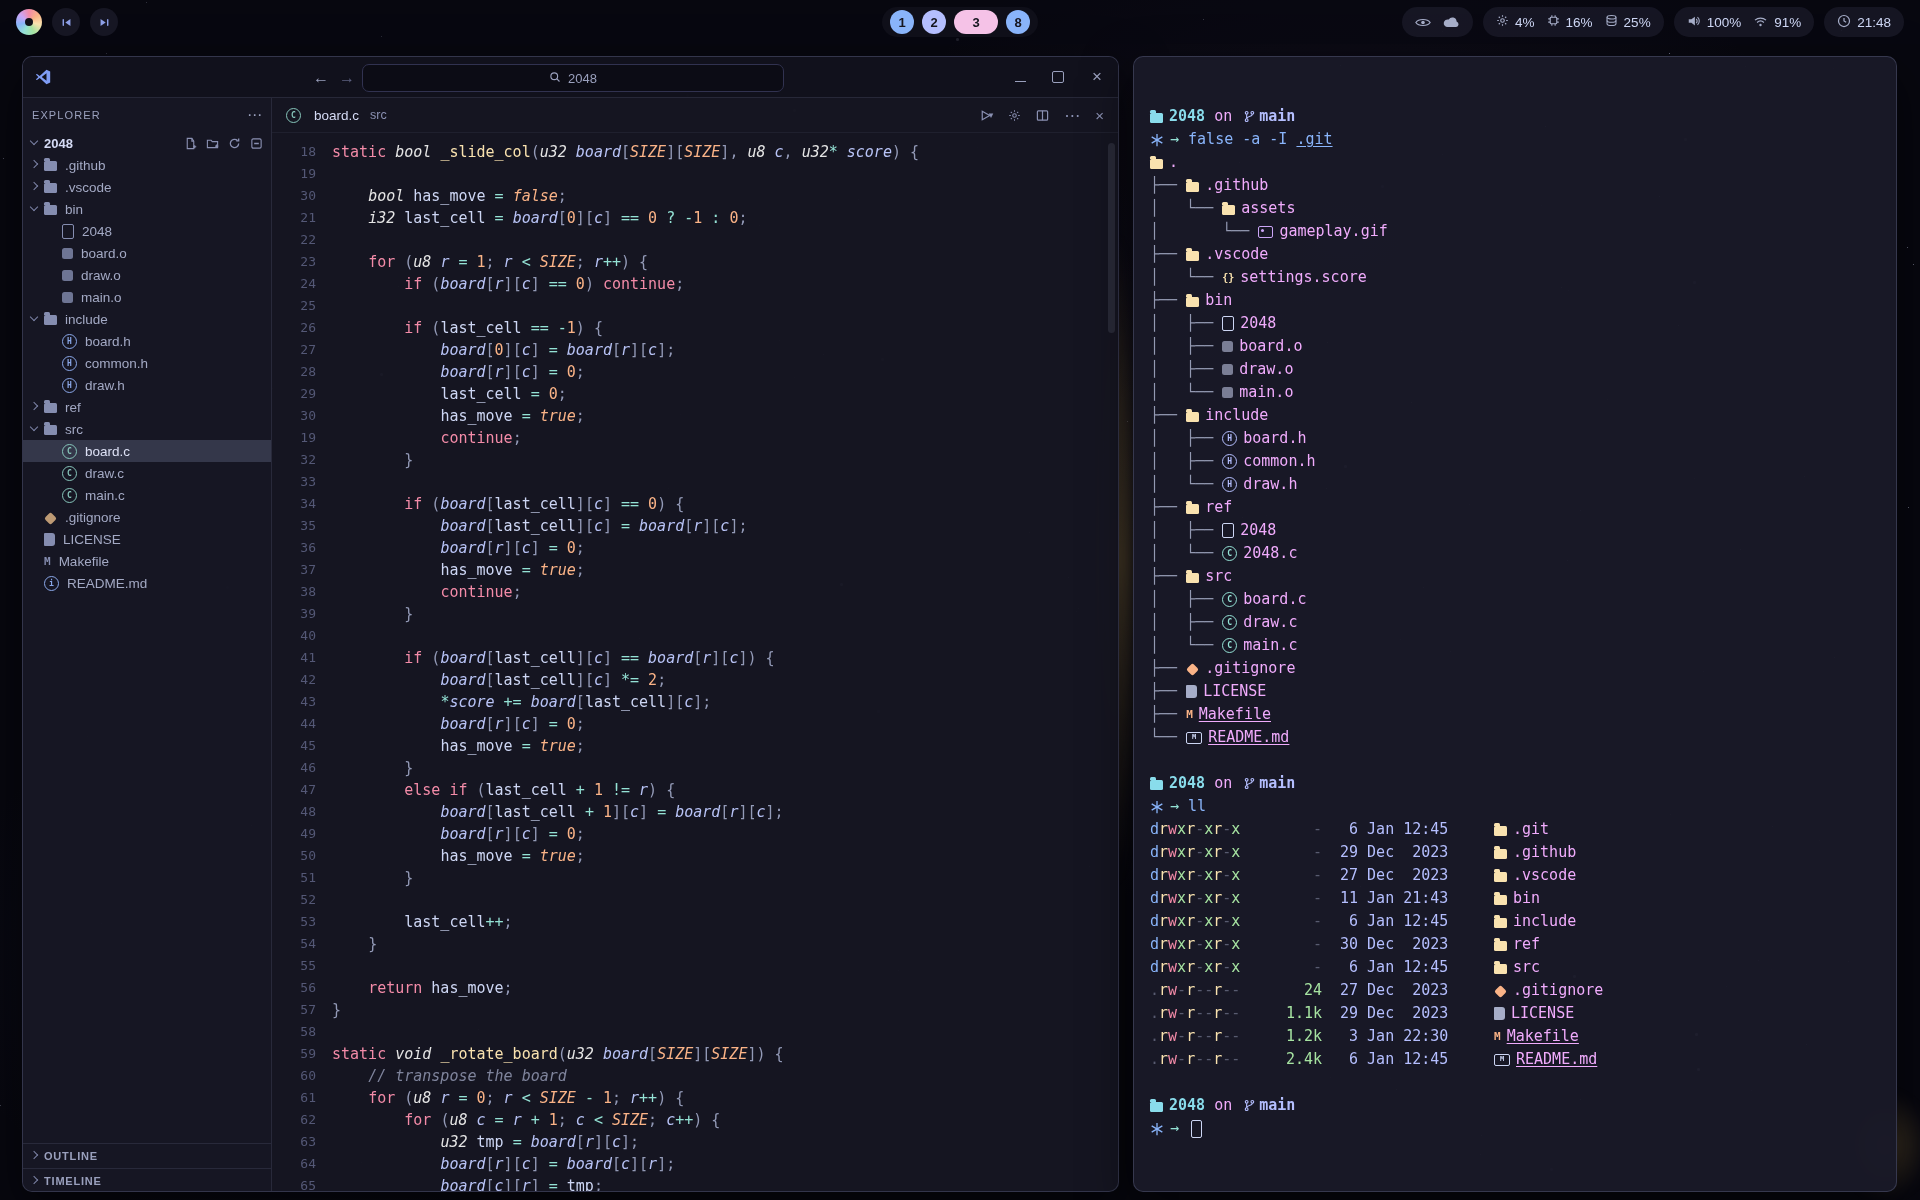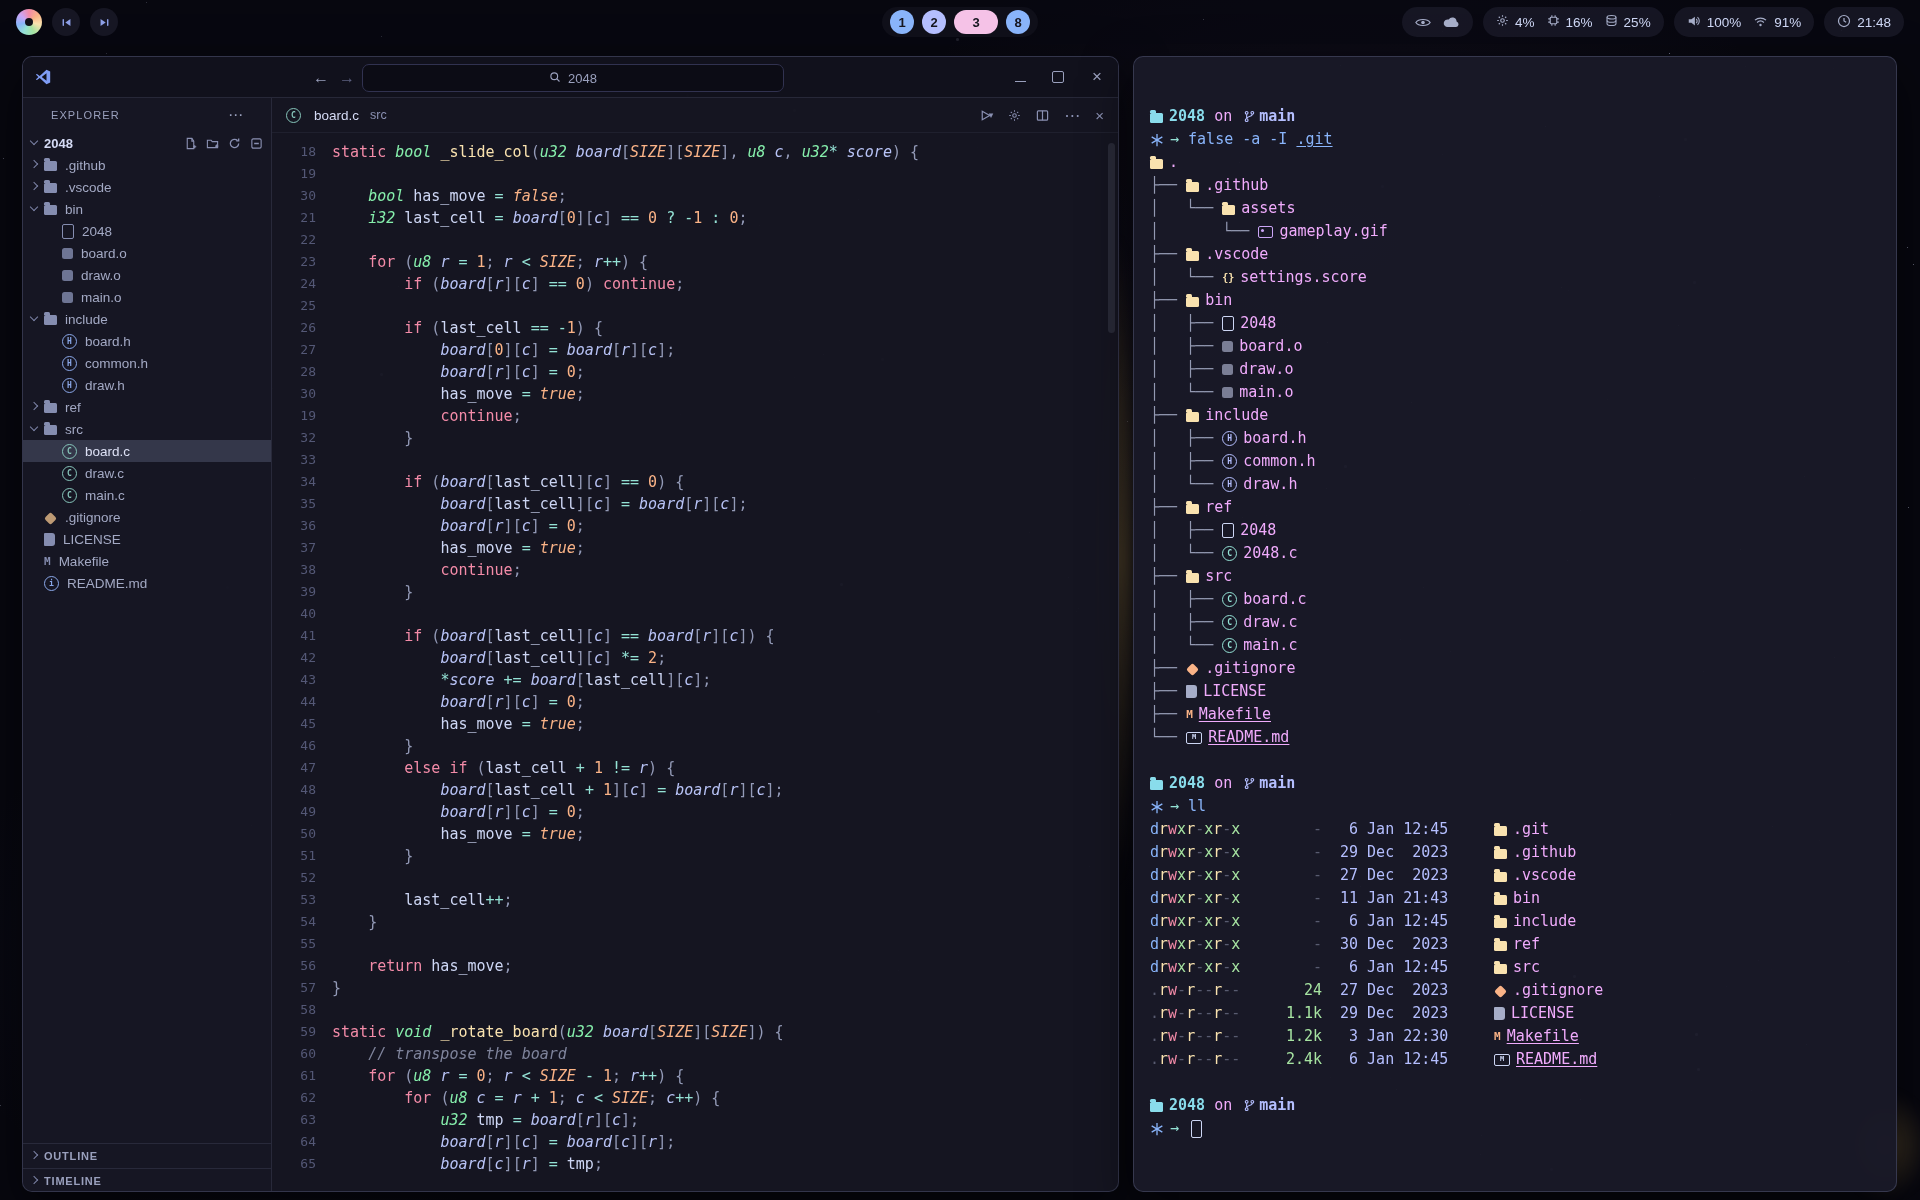--- a/index.html
+++ b/index.html
@@ -62,7 +62,7 @@
   .vsbody{display:flex;height:1095px;}
   .sidebar{width:248px;flex:none;background:rgba(24,24,37,.5);border-right:1px solid rgba(49,50,68,.7);
     position:relative;color:#a6adc8;font-size:13.5px;}
-  .sb-header{height:34px;display:flex;align-items:center;padding:0 28px;justify-content:space-between;
+  .sb-header{height:34px;display:flex;align-items:center;padding:0 9px;justify-content:space-between;
     font-size:11px;letter-spacing:1.1px;color:#9aa0bd;gap:33px;}
   .sb-more{cursor:pointer;font-size:15px;letter-spacing:0;}
   .sb-root{height:22px;display:flex;align-items:center;padding:0 8px 0 6px;font-weight:bold;color:#d5dbf5;

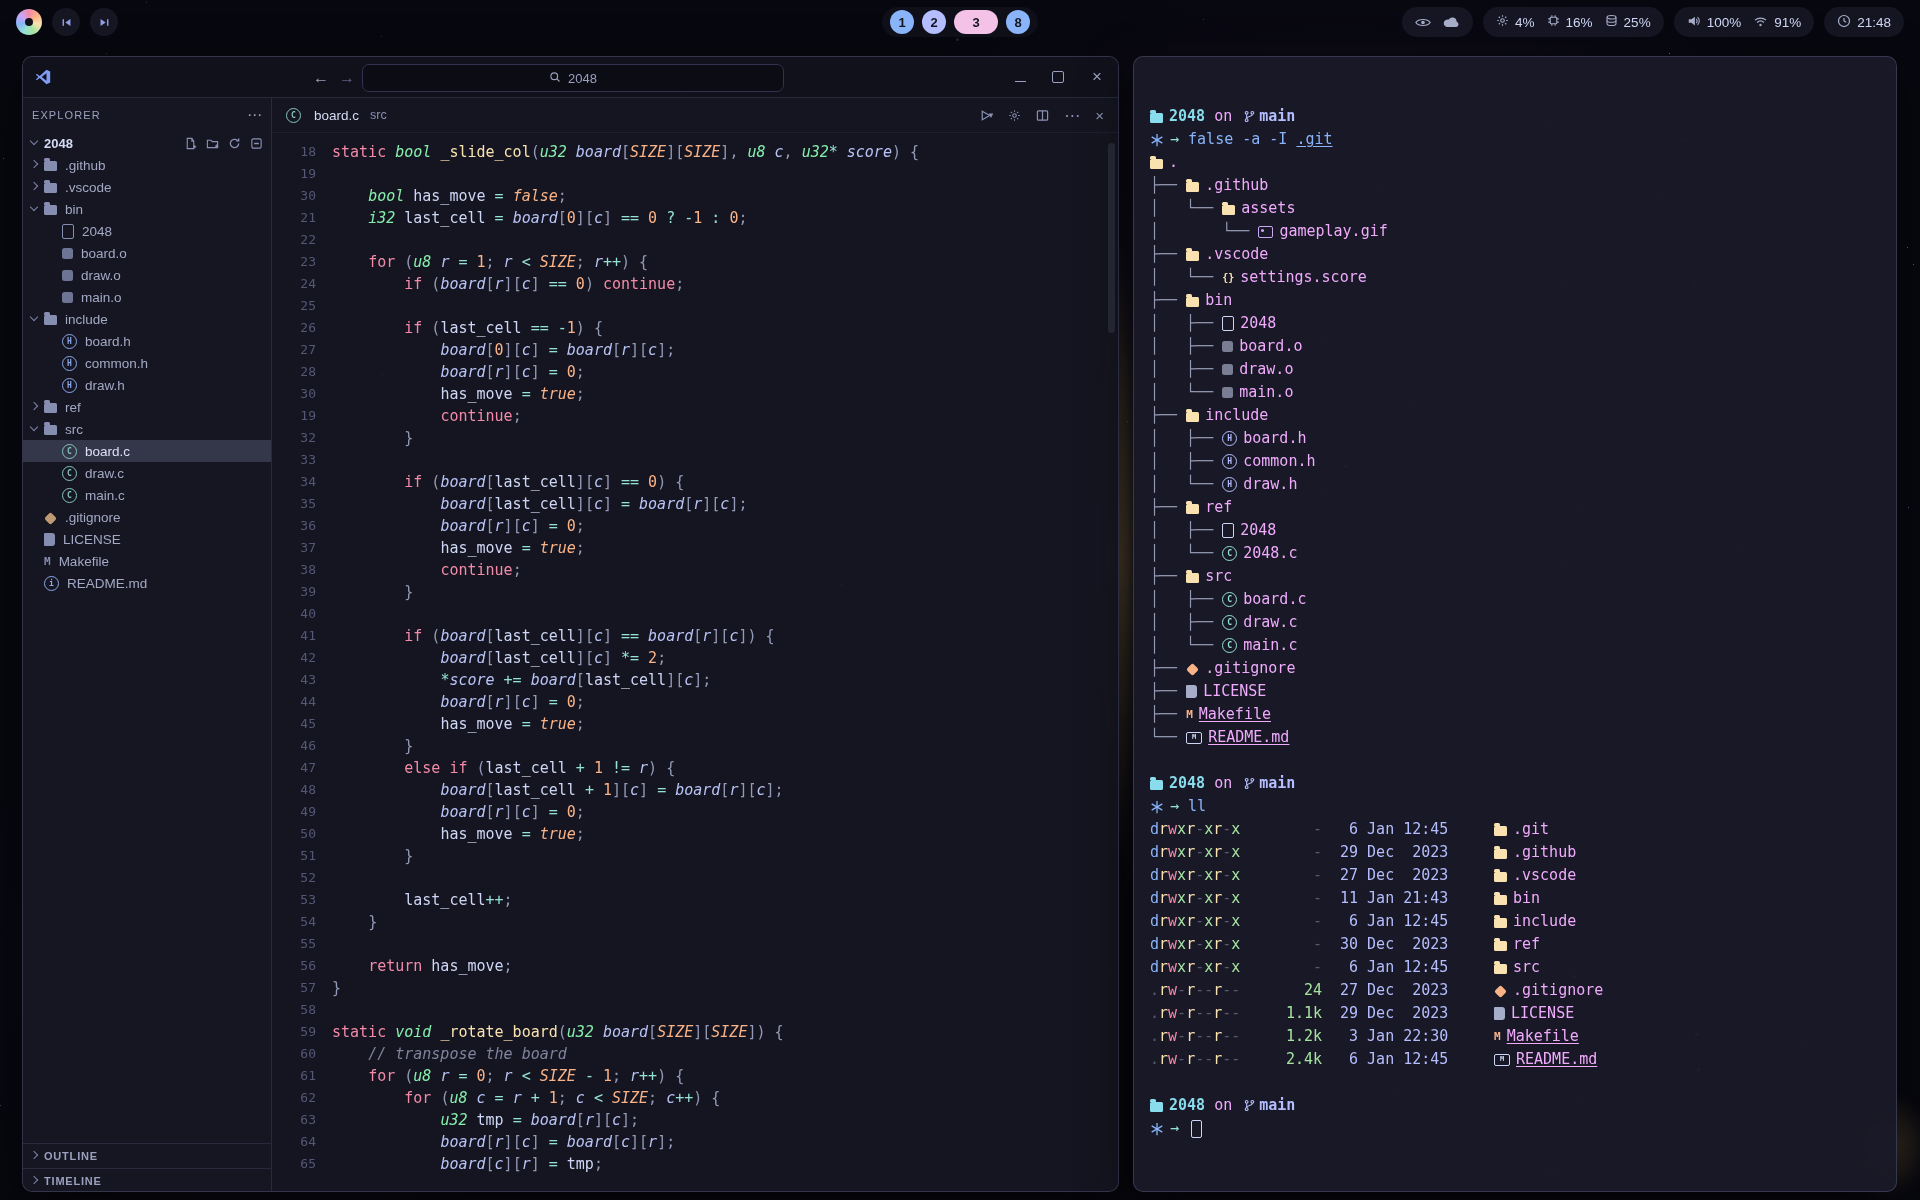--- a/index.html
+++ b/index.html
@@ -97,7 +97,7 @@
   .ct{font-size:15px;color:#cdd6f4;}
   .sbar{position:absolute;right:3px;top:10px;width:7px;height:190px;border-radius:4px;background:rgba(166,173,200,.14);}
   .tk-k{color:#f38ba8;}
-  .tk-t{color:#86efac;font-style:italic;}
+  .tk-t{color:#e5e5e5;font-style:italic;}
   .tk-f{color:#f9e2af;}
   .tk-v{color:#b8c3f6;font-style:italic;}
   .tk-c{color:#fab387;font-style:italic;}

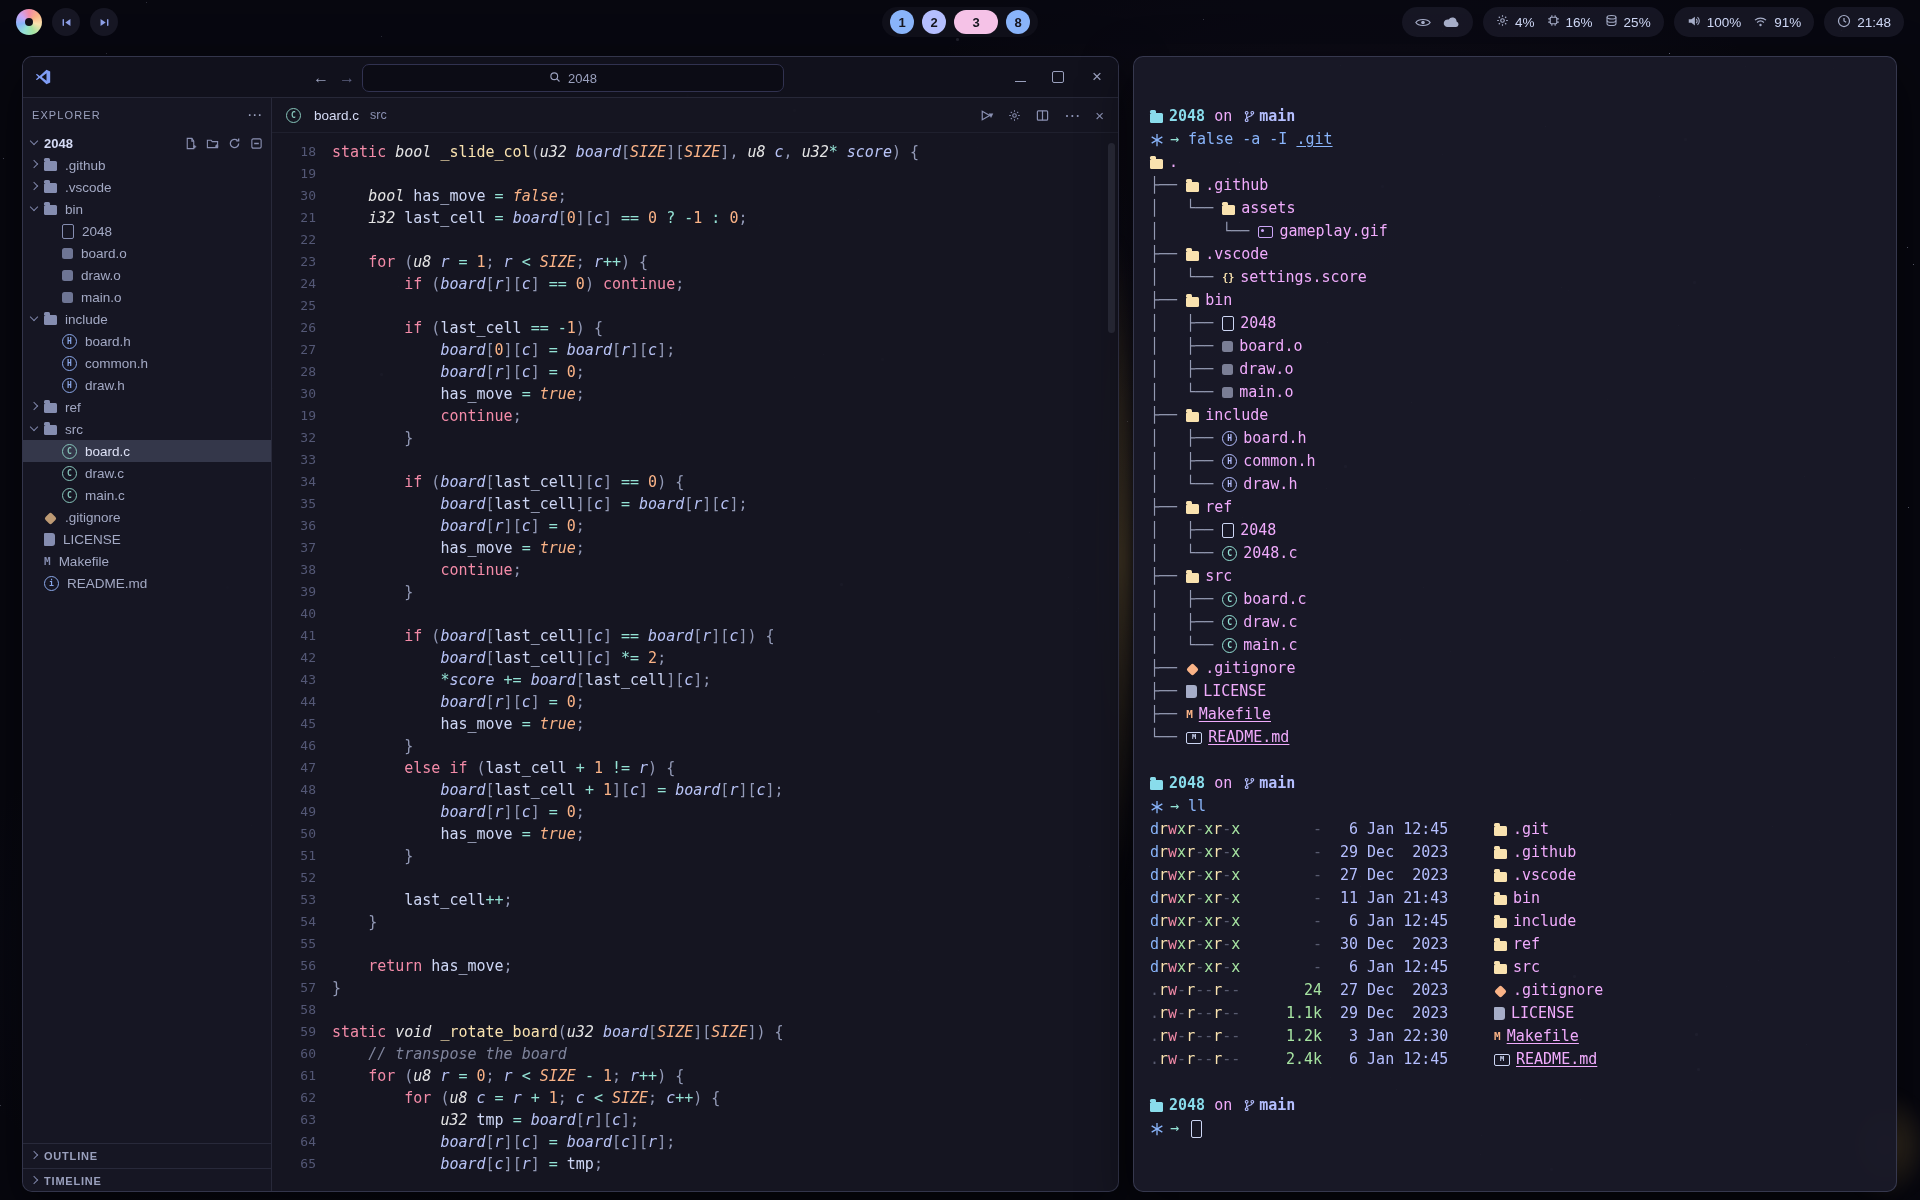--- a/index.html
+++ b/index.html
@@ -469,6 +469,7 @@
             <div class="cl"><span class="ln">26</span><span class="ct">        <span class="tk-k">if</span> <span class="tk-p">(</span><span class="tk-d">last_cell</span> <span class="tk-o">==</span> <span class="tk-o">-</span><span class="tk-n">1</span><span class="tk-p">)</span> <span class="tk-p">{</span></span></div>
             <div class="cl"><span class="ln">27</span><span class="ct">            <span class="tk-v">board</span><span class="tk-p">[</span><span class="tk-n">0</span><span class="tk-p">]</span><span class="tk-p">[</span><span class="tk-v">c</span><span class="tk-p">]</span> <span class="tk-o">=</span> <span class="tk-v">board</span><span class="tk-p">[</span><span class="tk-v">r</span><span class="tk-p">]</span><span class="tk-p">[</span><span class="tk-v">c</span><span class="tk-p">]</span><span class="tk-p">;</span></span></div>
             <div class="cl"><span class="ln">28</span><span class="ct">            <span class="tk-v">board</span><span class="tk-p">[</span><span class="tk-v">r</span><span class="tk-p">]</span><span class="tk-p">[</span><span class="tk-v">c</span><span class="tk-p">]</span> <span class="tk-o">=</span> <span class="tk-n">0</span><span class="tk-p">;</span></span></div>
+            <div class="cl"><span class="ln">29</span><span class="ct">            <span class="tk-d">last_cell</span> <span class="tk-o">=</span> <span class="tk-n">0</span><span class="tk-p">;</span></span></div>
             <div class="cl"><span class="ln">30</span><span class="ct">            <span class="tk-d">has_move</span> <span class="tk-o">=</span> <span class="tk-c">true</span><span class="tk-p">;</span></span></div>
             <div class="cl"><span class="ln">19</span><span class="ct">            <span class="tk-k">continue</span><span class="tk-p">;</span></span></div>
             <div class="cl"><span class="ln">32</span><span class="ct">        <span class="tk-p">}</span></span></div>

